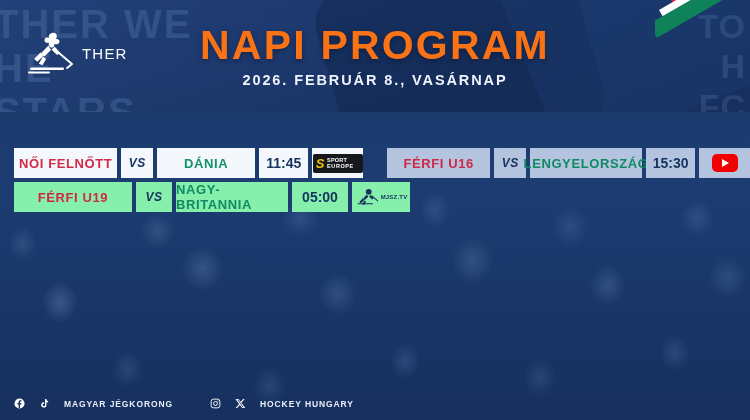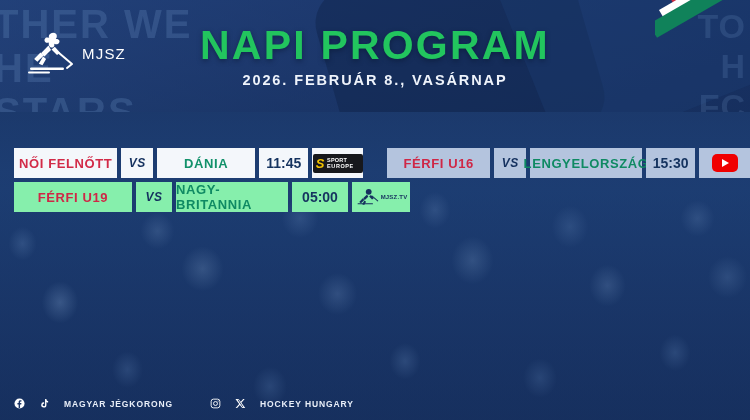--- a/index.html
+++ b/index.html
@@ -322,7 +322,7 @@
       </g>
       <path d="M37 23 L50 34 L45 38" stroke="#ffffff" stroke-width="2" fill="none" stroke-linecap="round" stroke-linejoin="round"></path>
     </svg>
-    <span class="logo-text">MJSZ</span>
+    <span class="logo-text">THER</span>
   </div>
 
   <div class="title-block">

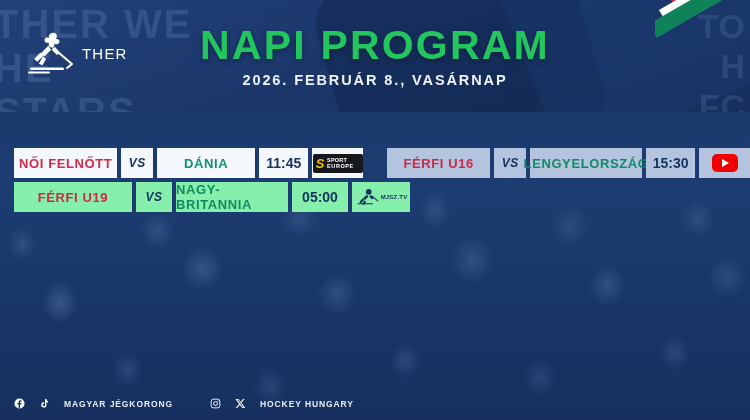--- a/index.html
+++ b/index.html
@@ -168,7 +168,7 @@
     z-index: 6;
   }
   .main-title {
-    color: #22c55e;
+    color: #f97316;
     font-size: 41px;
     font-weight: 800;
     letter-spacing: 2.2px;

